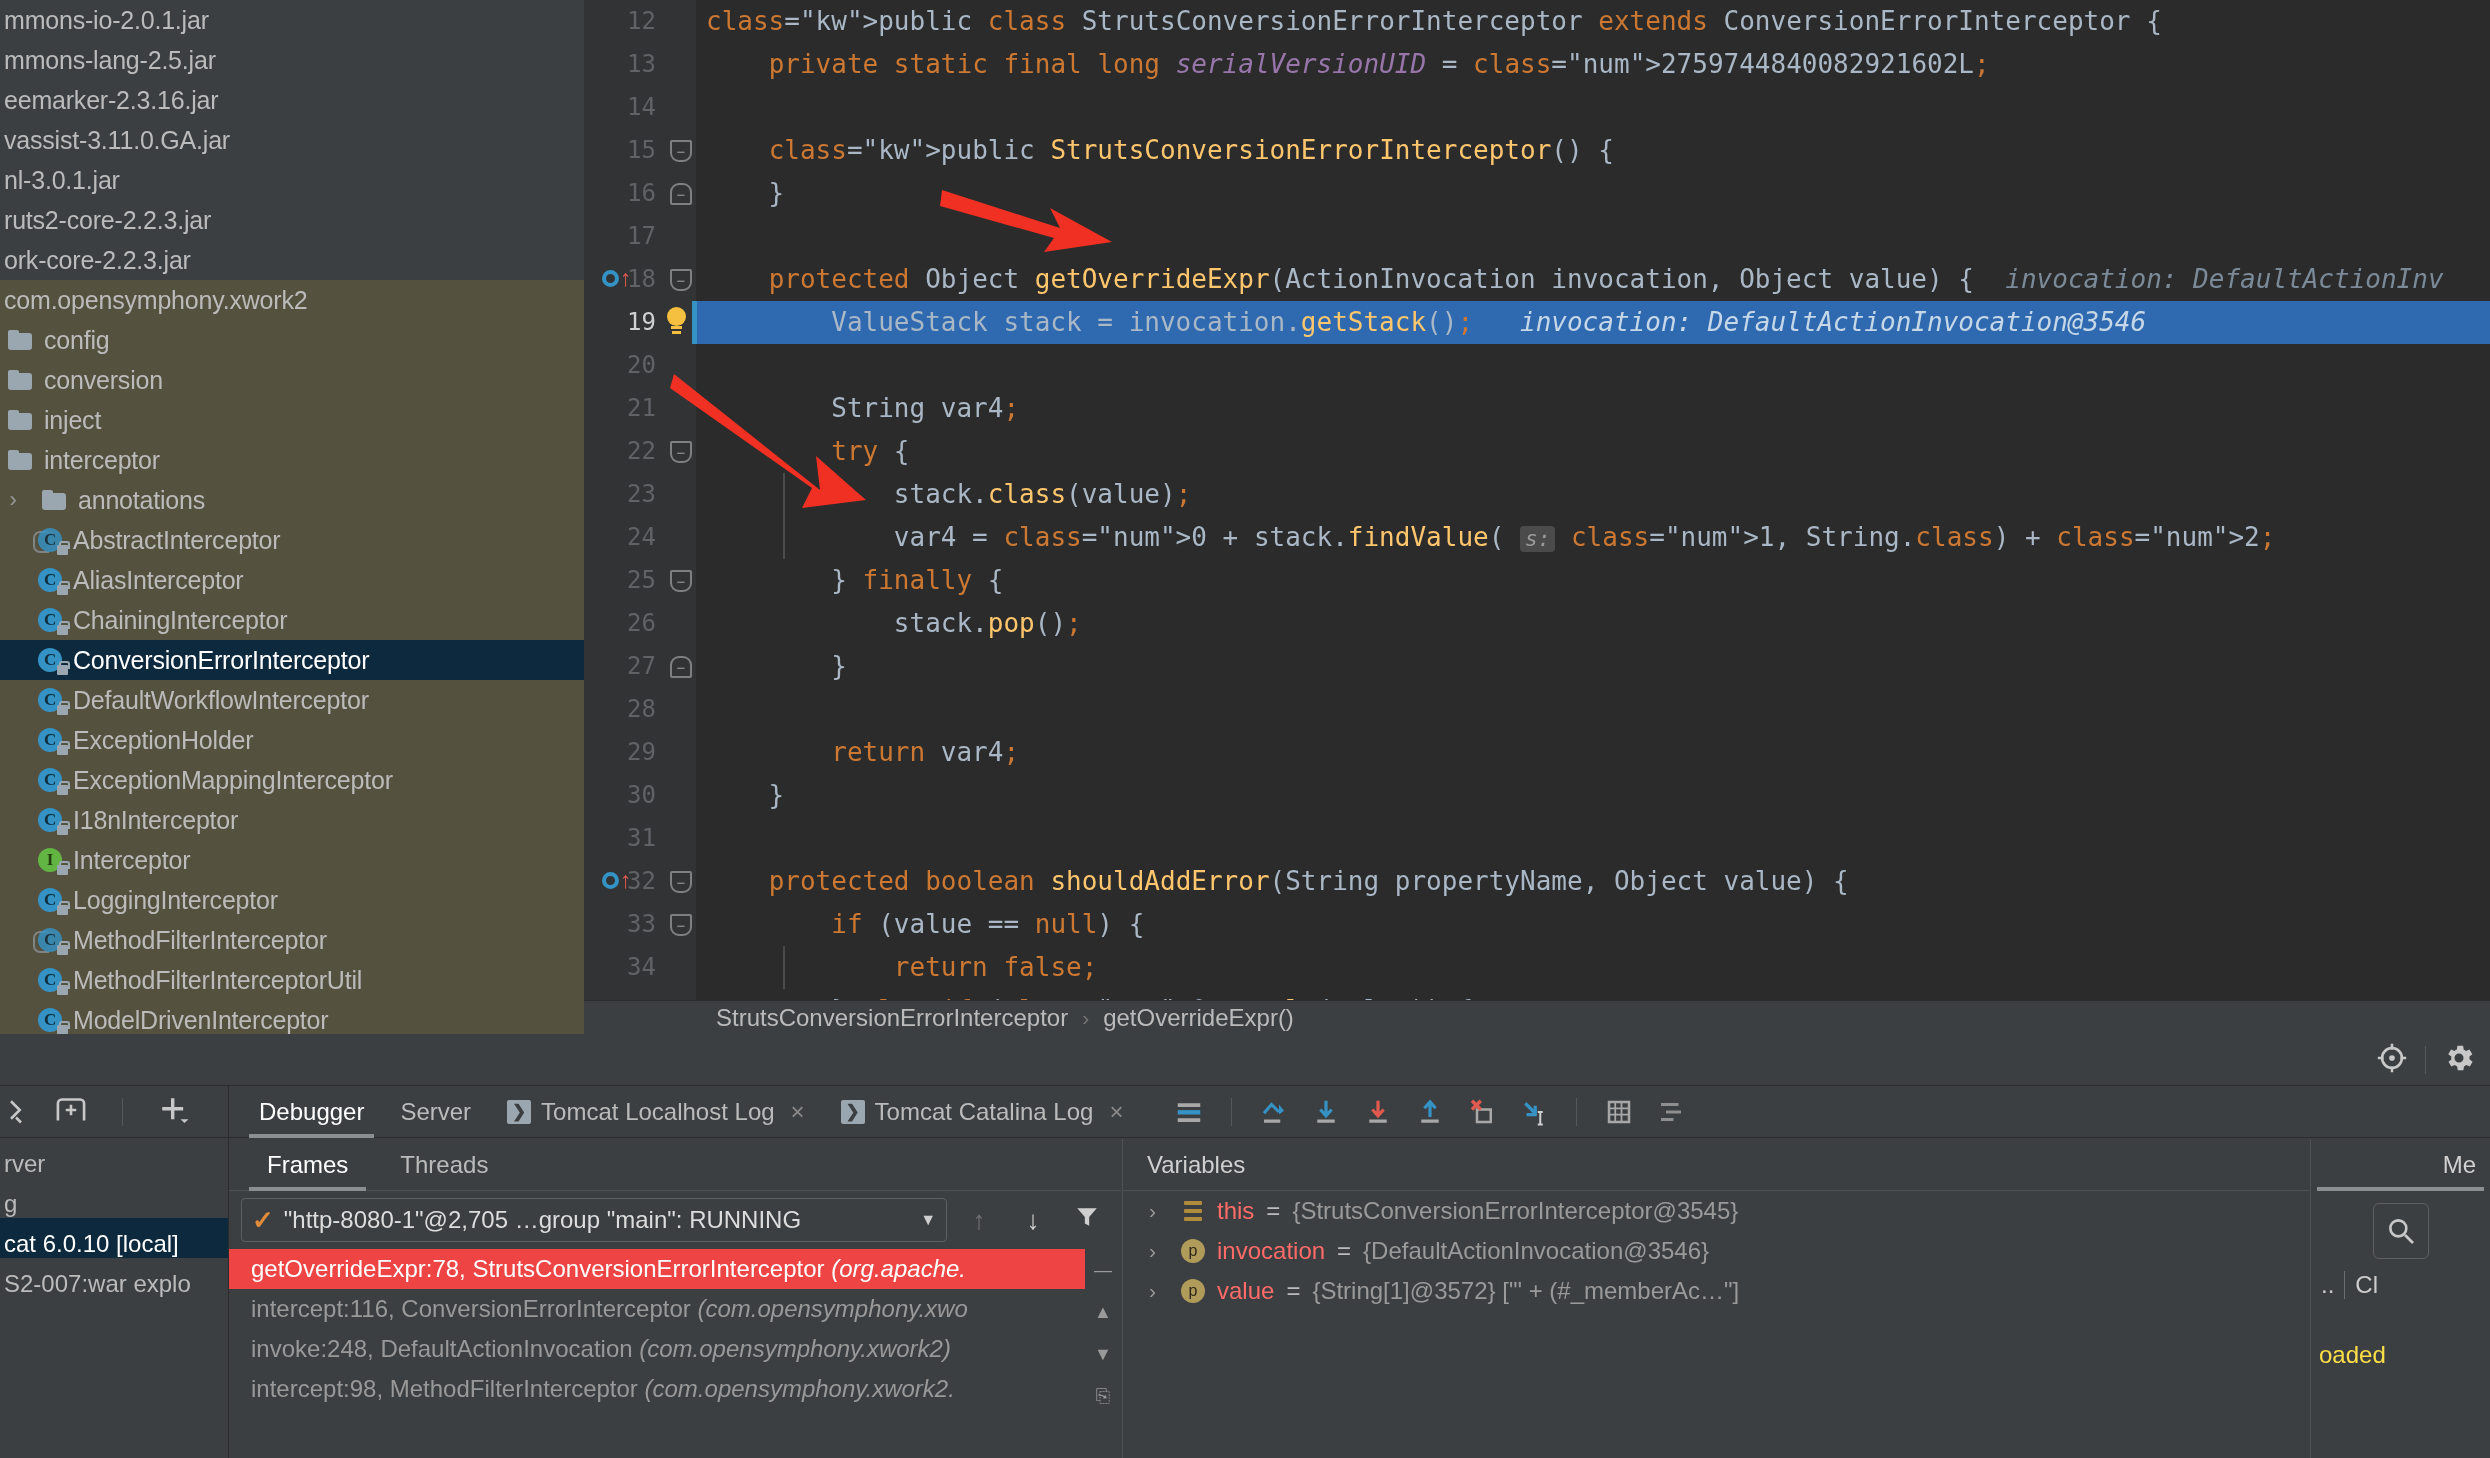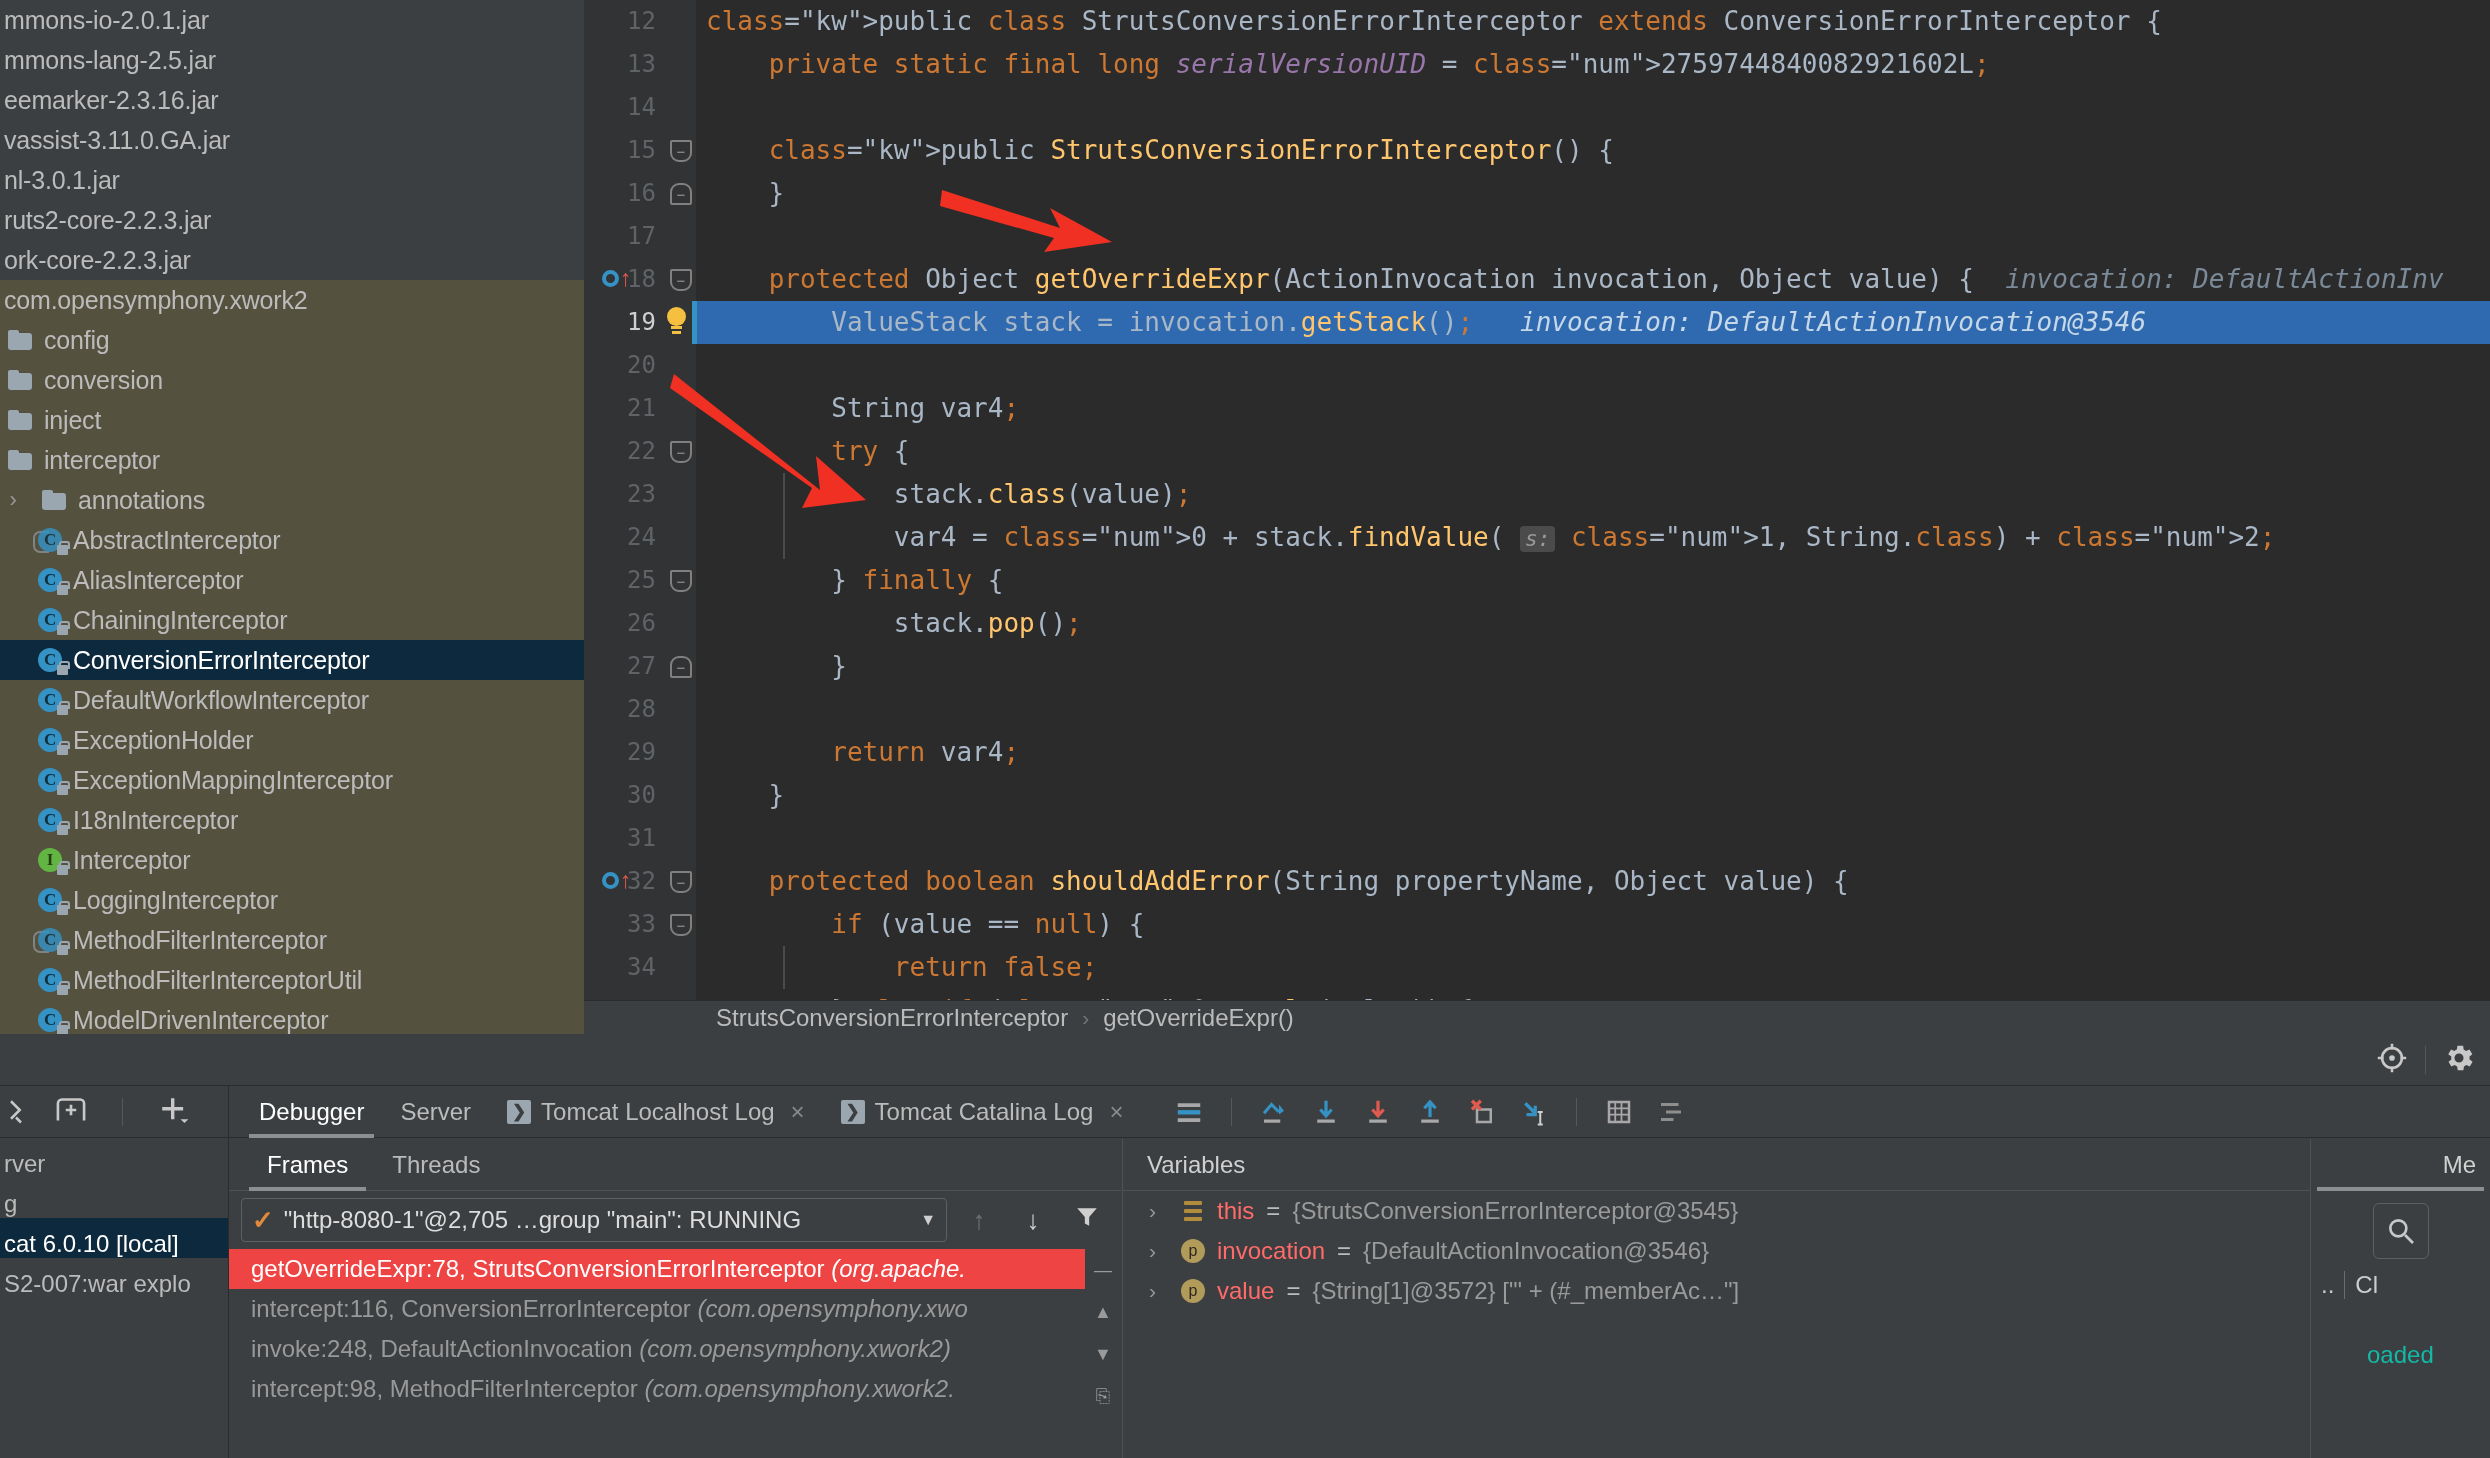--- a/index.html
+++ b/index.html
@@ -195,7 +195,7 @@
 
   
   .frames { position:absolute; left:0; top:53px; width:892px; bottom:0; }
-  .sub-tabs { height:52px; display:flex; align-items:center; padding-left:20px; gap:8px; border-bottom:1px solid #4e5254; }
+  .sub-tabs { height:52px; display:flex; align-items:center; padding-left:20px; gap:16px; border-bottom:1px solid #4e5254; }
   .stab { font-size:24px; color:#bbbbbb; padding:0 18px; height:52px; display:flex; align-items:center; position:relative; }
   .stab.active { color:#ffffff; }
   .stab.active:after { content:""; position:absolute; left:0px; right:0px; bottom:0; height:4px; background:#8c8f91; }

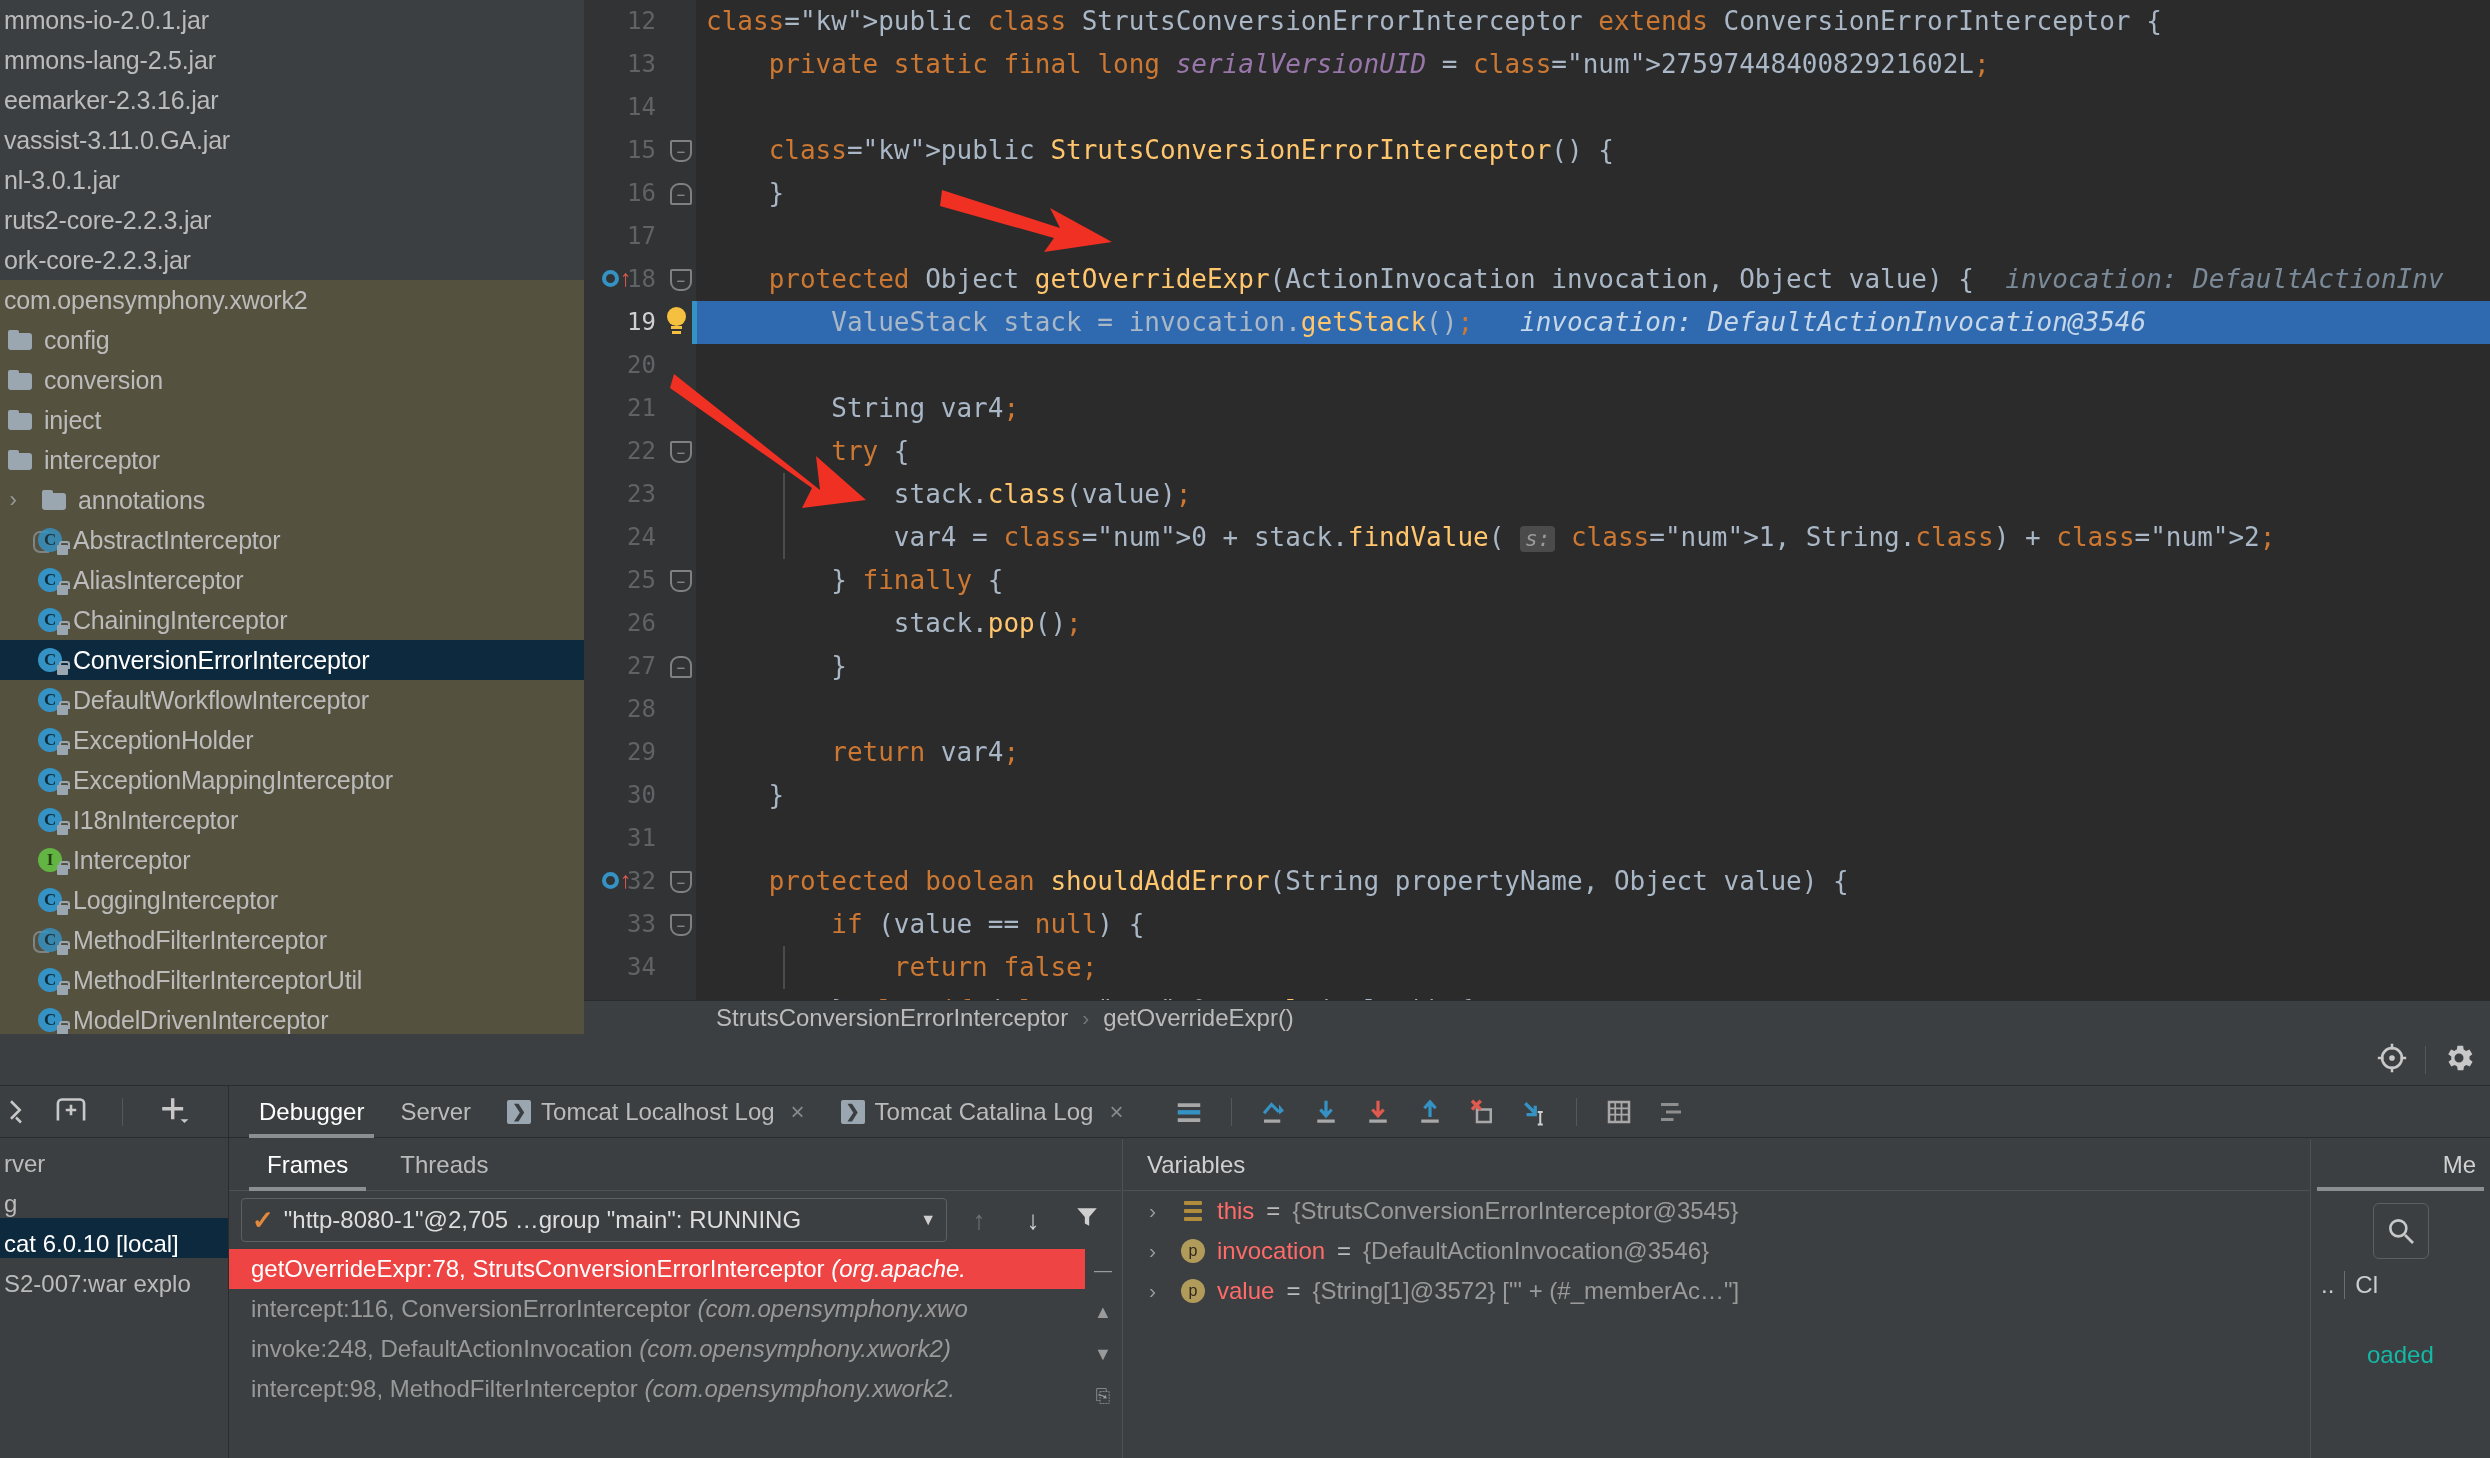--- a/index.html
+++ b/index.html
@@ -247,7 +247,7 @@
     display:flex; align-items:center; justify-content:center;
   }
   .mem-sub { height:52px; display:flex; align-items:center; gap:10px; padding-left:10px; font-size:24px; color:#cccccc; }
-  .mem-note { padding:30px 0 0 8px; font-size:24px; color:#14b8a6; white-space:nowrap;margin-left:48px;}
+  .mem-note { padding:30px 0 0 8px; font-size:24px; color:#fde047; white-space:nowrap;}
 
   
   .arrow-svg { position:absolute; pointer-events:none; }

